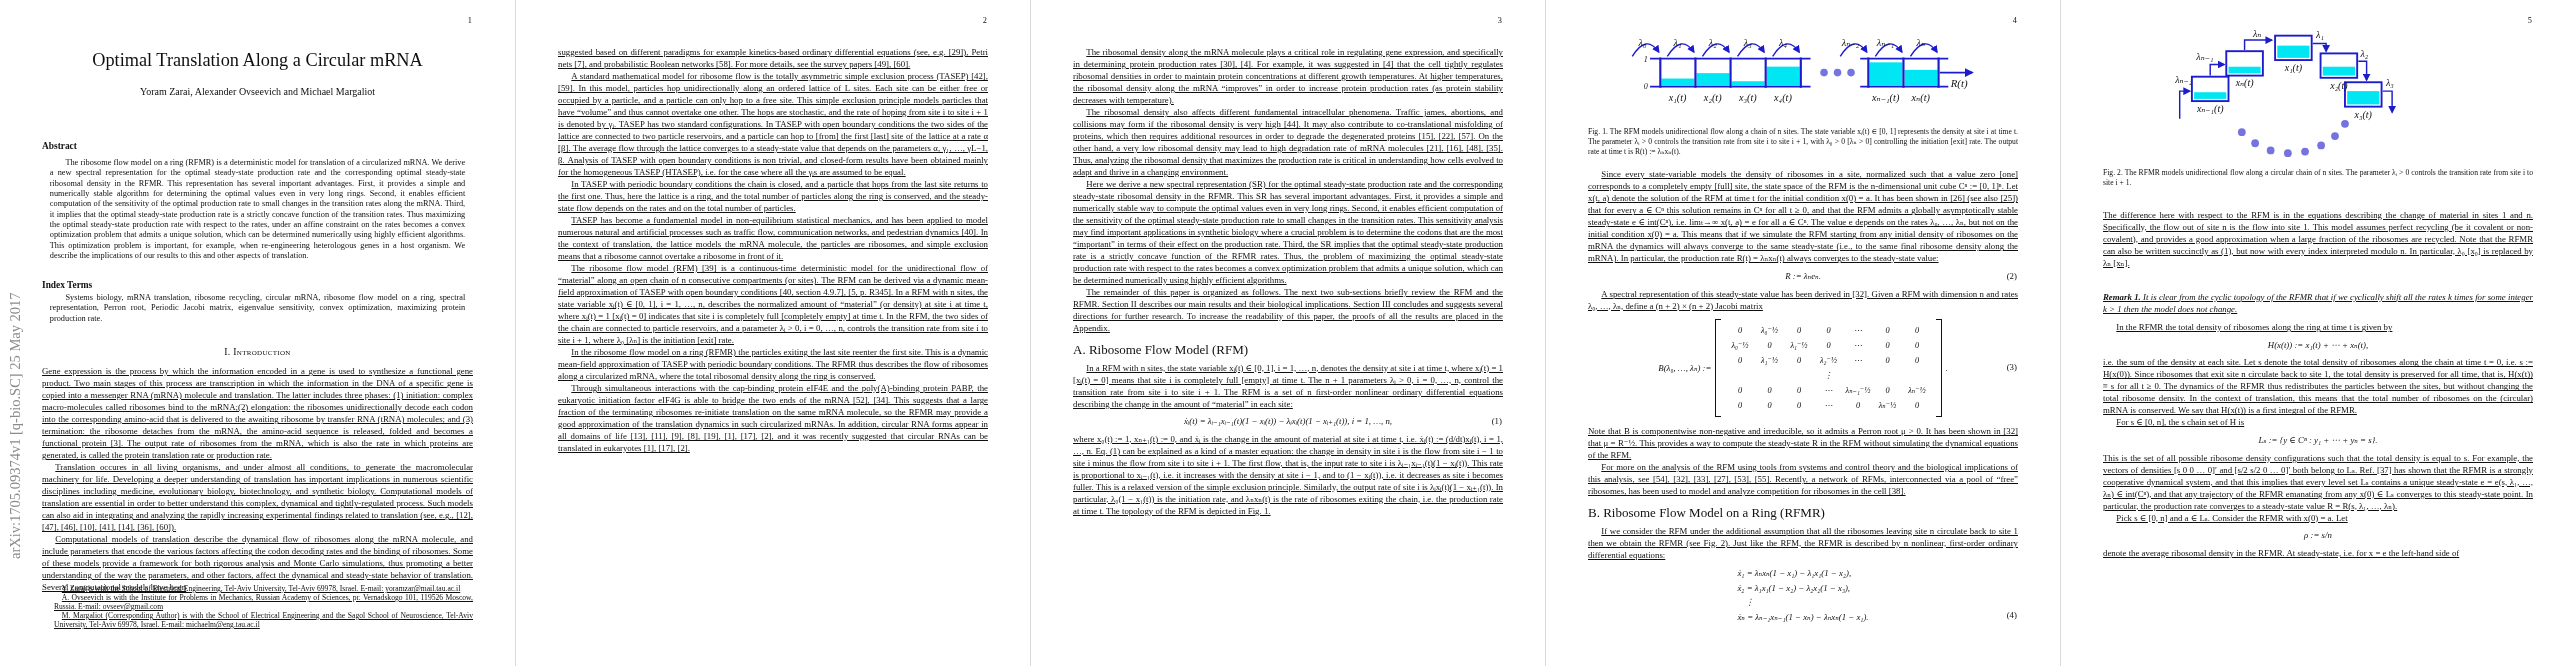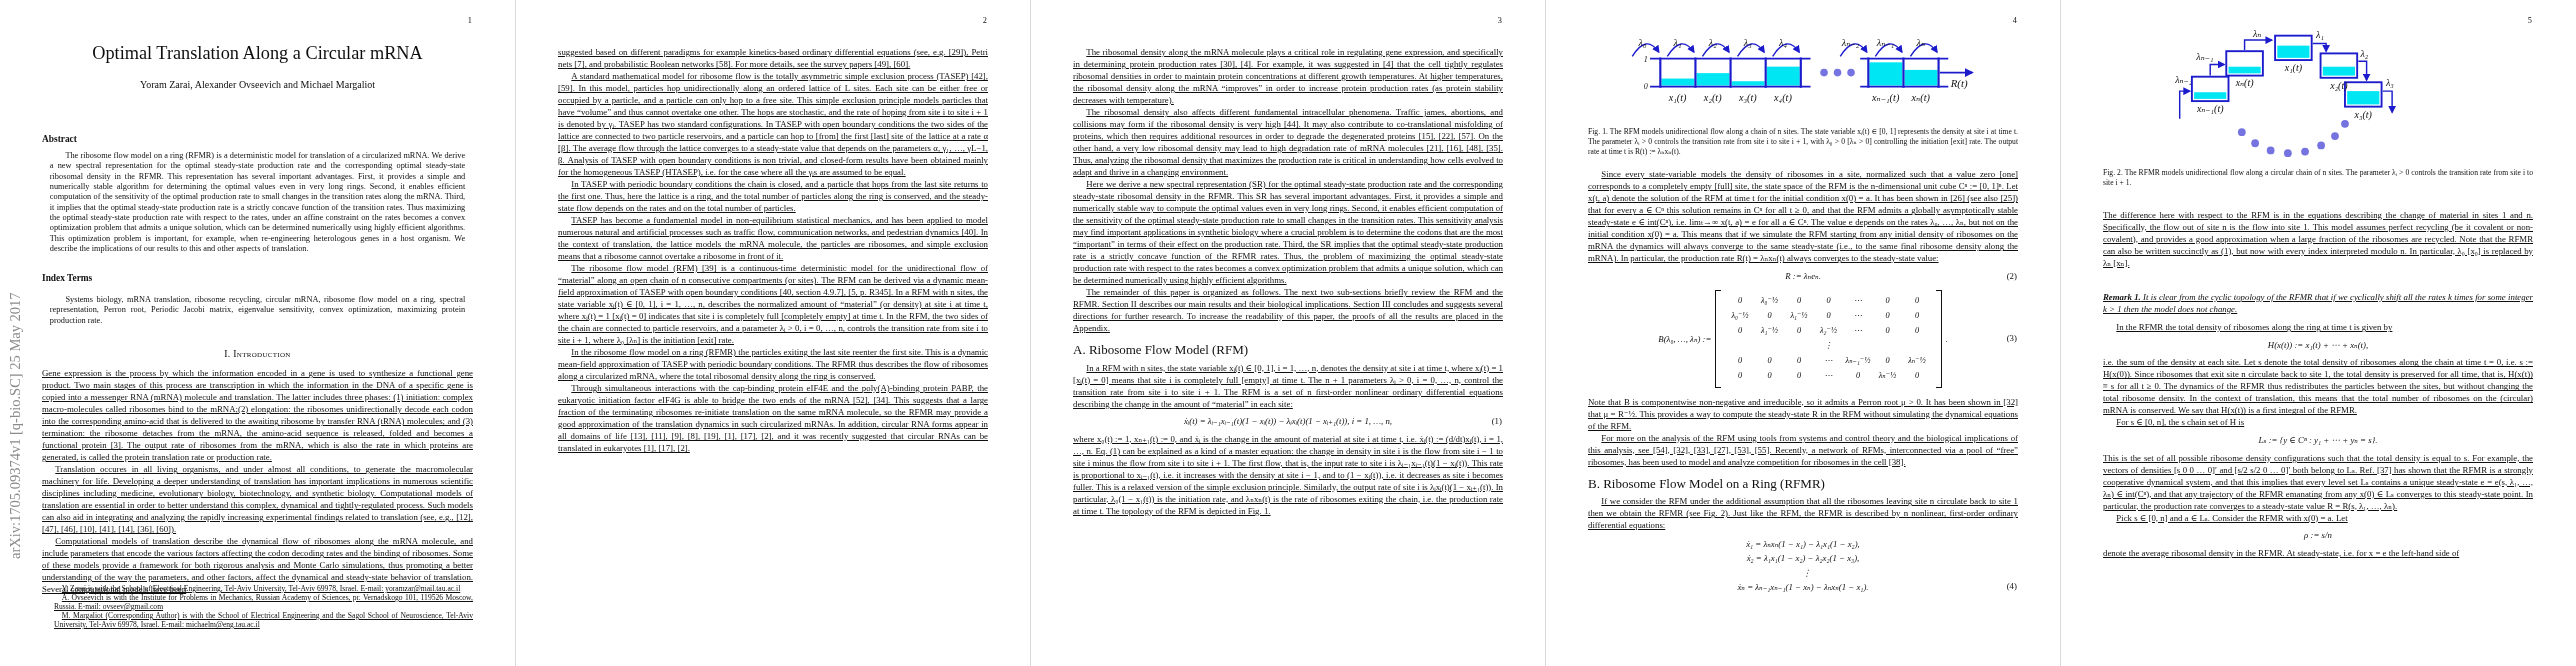--- a/index.html
+++ b/index.html
@@ -9,7 +9,7 @@
         font-size:8.8px;line-height:12px;box-sizing:border-box;}
   .page + .page{border-left:0.6px solid #d9d9d9;}
   .pagenum{position:absolute;top:16.7px;right:43px;font-size:8.3px;line-height:8.3px;}
-  .content{position:absolute;left:42px;right:42px;top:5px;}
+  .content{position:absolute;left:42px;right:42px;top:12px;}
   .para{margin:0;text-align:justify;text-indent:13.3px;text-decoration:underline;}
   .flush{text-indent:0;}
   

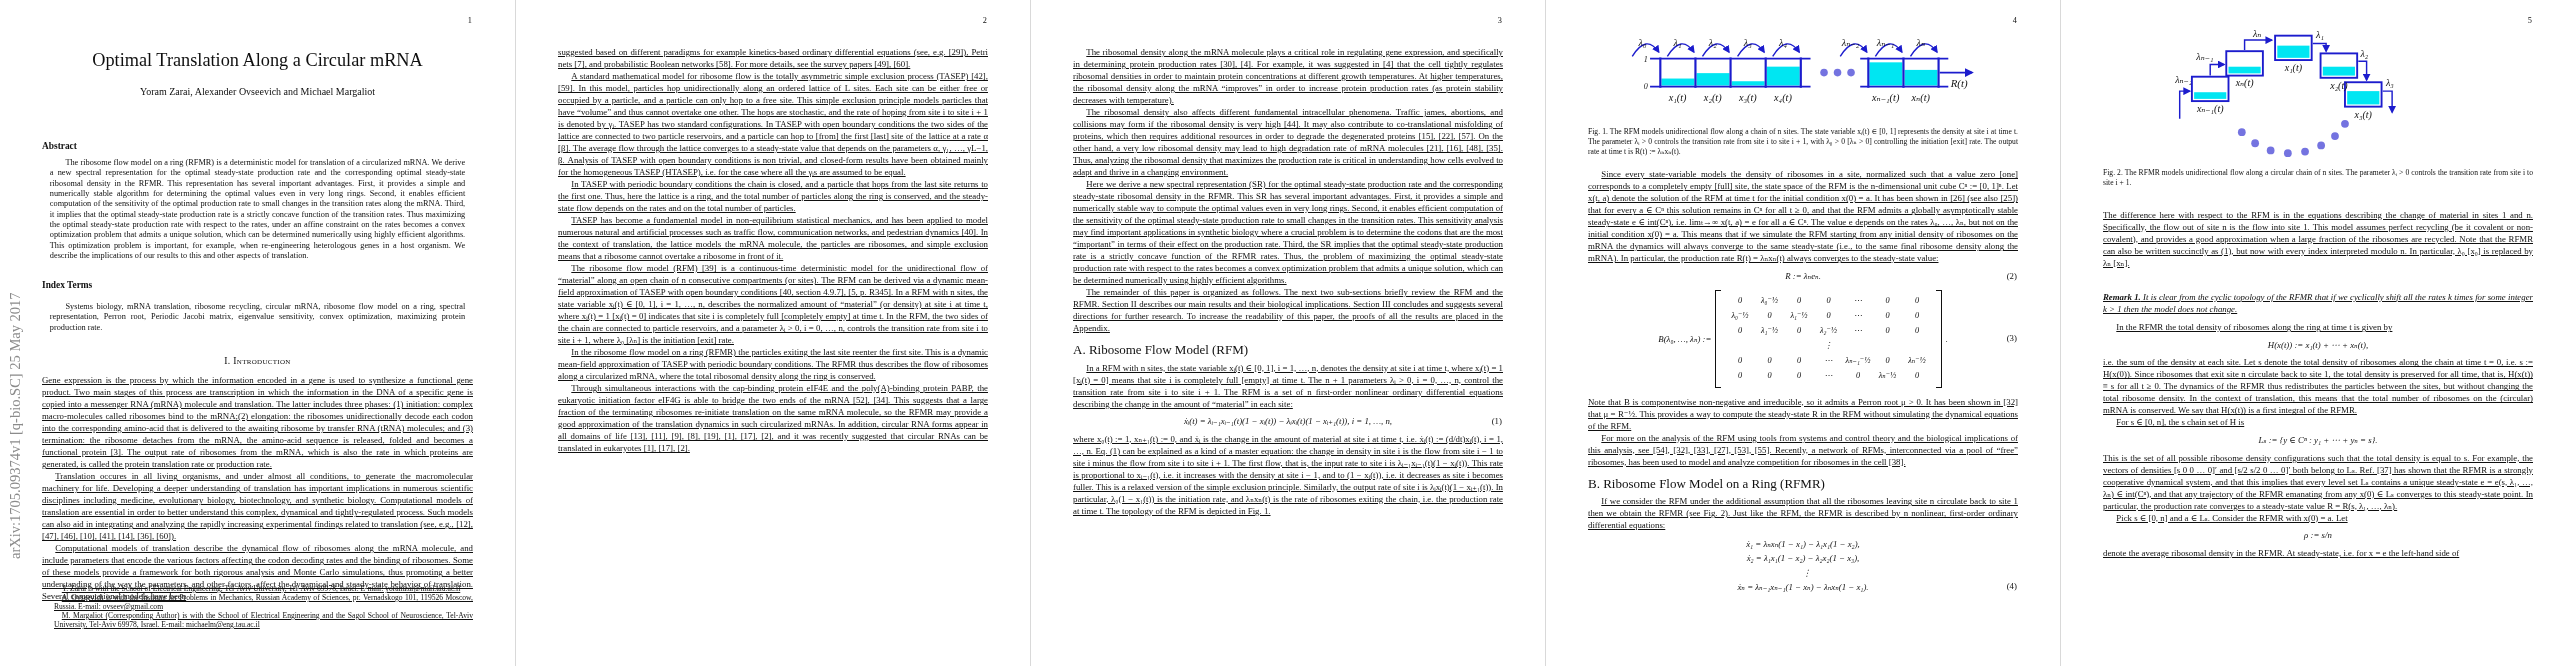--- a/index.html
+++ b/index.html
@@ -61,7 +61,7 @@
       <div class="blockhead">Abstract</div>
       <p class="abstxt">The ribosome flow model on a ring (RFMR) is a deterministic model for translation of a circularized mRNA. We derive a new spectral representation for the optimal steady-state production rate and the corresponding optimal steady-state ribosomal density in the RFMR. This representation has several important advantages. First, it provides a simple and numerically stable algorithm for determining the optimal values even in very long rings. Second, it enables efficient computation of the sensitivity of the optimal production rate to small changes in the transition rates along the mRNA. Third, it implies that the optimal steady-state production rate is a strictly concave function of the transition rates. Thus maximizing the optimal steady-state production rate with respect to the rates, under an affine constraint on the rates becomes a convex optimization problem that admits a unique solution, which can be determined numerically using highly efficient algorithms. This optimization problem is important, for example, when re-engineering heterologous genes in a host organism. We describe the implications of our results to this and other aspects of translation.</p>
       <div class="blockhead tight">Index Terms</div>
-      <p class="abstxt" style="margin-top:11px">Systems biology, mRNA translation, ribosome recycling, circular mRNA, ribosome flow model on a ring, spectral representation, Perron root, Periodic Jacobi matrix, eigenvalue sensitivity, convex optimization, maximizing protein production rate.</p>
+      <p class="abstxt" style="margin-top:2px">Systems biology, mRNA translation, ribosome recycling, circular mRNA, ribosome flow model on a ring, spectral representation, Perron root, Periodic Jacobi matrix, eigenvalue sensitivity, convex optimization, maximizing protein production rate.</p>
       <div class="sechead">I. Introduction</div>
       <p class="para intro flush">Gene expression is the process by which the information encoded in a gene is used to synthesize a functional gene product. Two main stages of this process are transcription in which the information in the DNA of a specific gene is copied into a messenger RNA (mRNA) molecule and translation. The latter includes three phases: (1) initiation: complex macro-molecules called ribosomes bind to the mRNA;(2) elongation: the ribosomes unidirectionally decode each codon into the corresponding amino-acid that is delivered to the awaiting ribosome by transfer RNA (tRNA) molecules; and (3) termination: the ribosome detaches from the mRNA, the amino-acid sequence is released, folded and becomes a functional protein [3]. The output rate of ribosomes from the mRNA, which is also the rate in which proteins are generated, is called the protein translation rate or production rate.</p>
       <p class="para">Translation occures in all living organisms, and under almost all conditions, to generate the macromolecular machinery for life. Developing a deeper understanding of translation has important implications in numerous scientific disciplines including medicine, evolutionary biology, biotechnology, and synthetic biology. Computational models of translation are essential in order to better understand this complex, dynamical and tightly-regulated process. Such models can also aid in integrating and analyzing the rapidly increasing experimental findings related to translation (see, e.g., [12], [47], [46], [10], [41], [14], [36], [60]).</p>

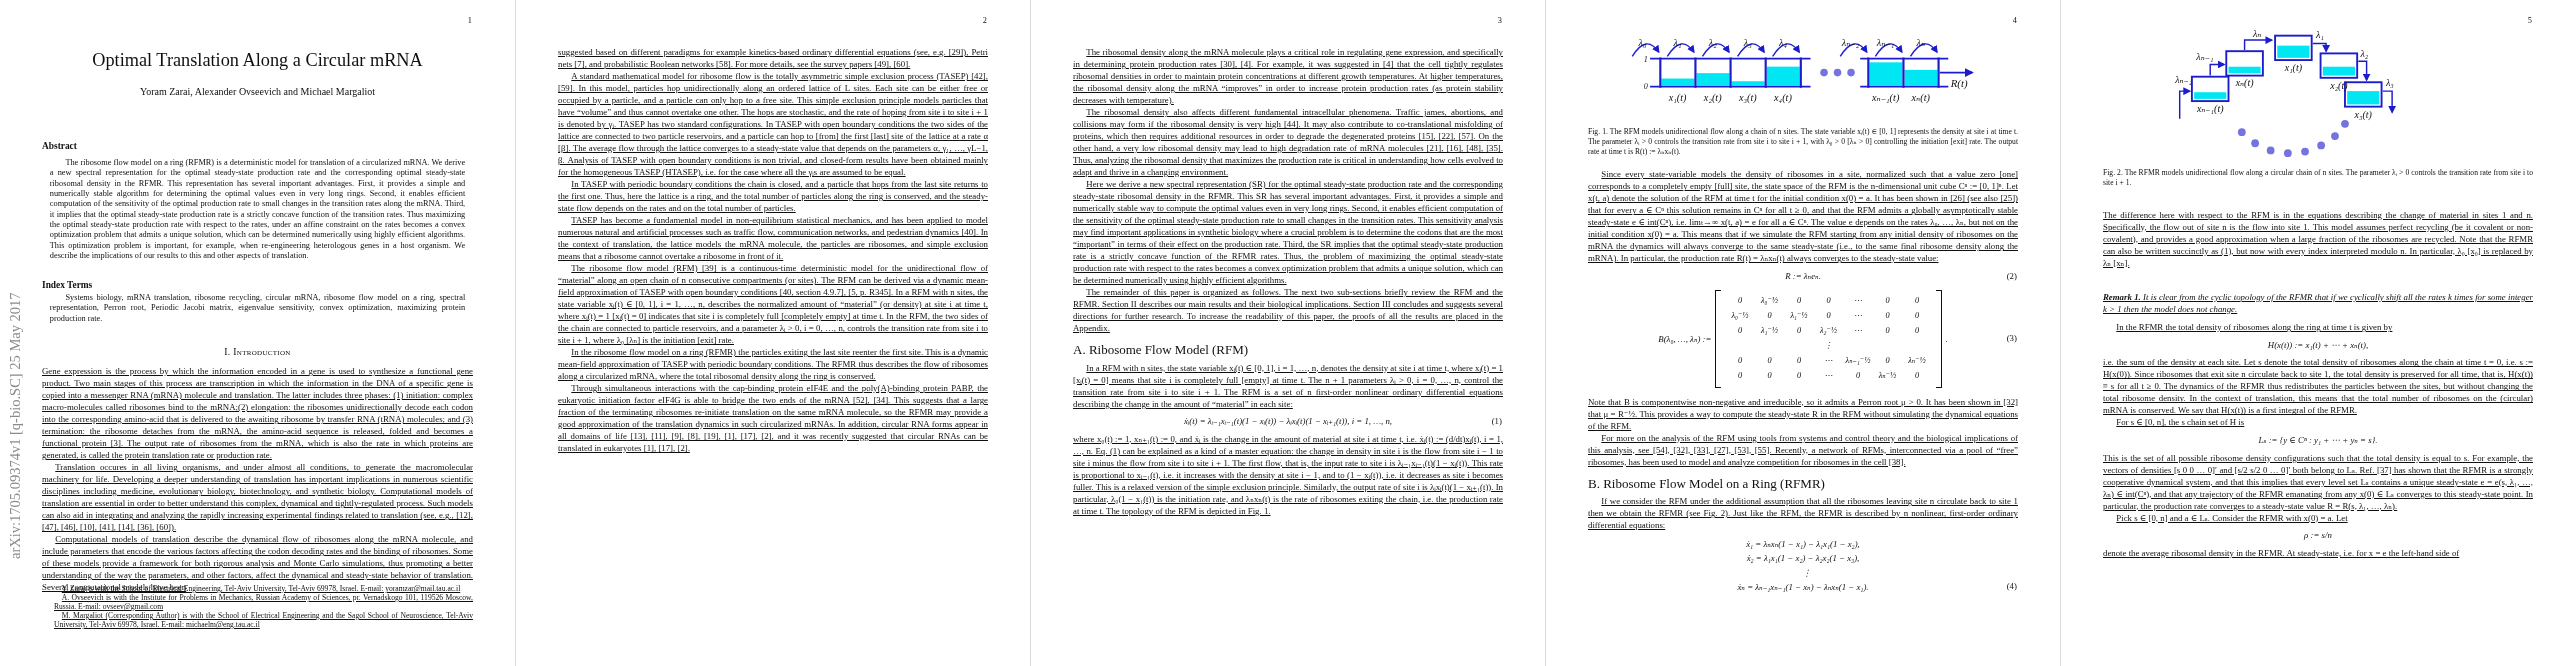--- a/index.html
+++ b/index.html
@@ -173,6 +173,7 @@
         <span>R := λₙeₙ.</span>
         <span class="tag">(2)</span>
       </div>
+      <p class="para">A spectral representation of this steady-state value has been derived in [32]. Given a RFM with dimension n and rates λ₀, …, λₙ, define a (n + 2) × (n + 2) Jacobi matrix</p>
       <div class="matwrap">
         <span class="matpre">B(λ₀, …, λₙ) :=</span>
         <div class="lbr"></div>

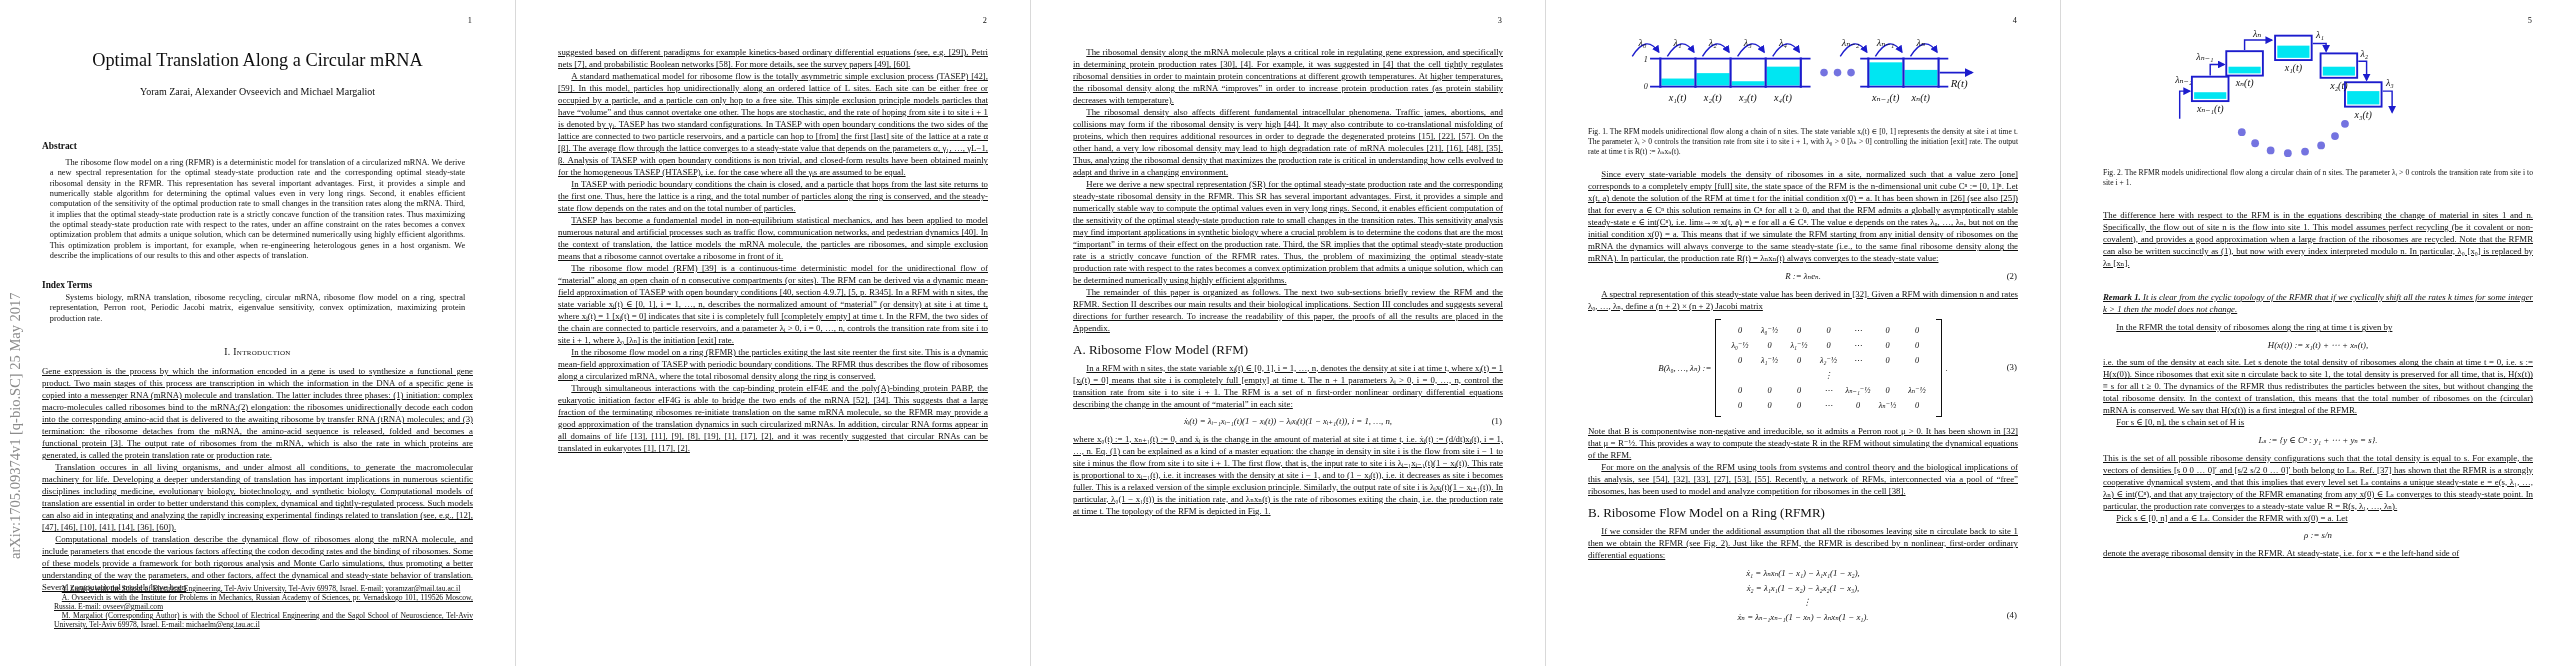--- a/index.html
+++ b/index.html
@@ -29,7 +29,7 @@
   .subhead{font-size:13px;margin:10px 0 5.6px;text-indent:0;}
   .eq{position:relative;margin:5.6px 0;text-align:center;font-style:italic;}
   .eq .tag{position:absolute;right:1.1px;top:0;font-style:normal;}
-  .eqlines{display:inline-block;text-align:center;line-height:14.5px;}
+  .eqlines{display:inline-block;text-align:left;line-height:14.5px;}
   .eqlines .vd{padding-left:7.8px;}
   
   .matwrap{position:relative;margin:7.8px 0;display:flex;align-items:center;justify-content:center;gap:3.9px;}

